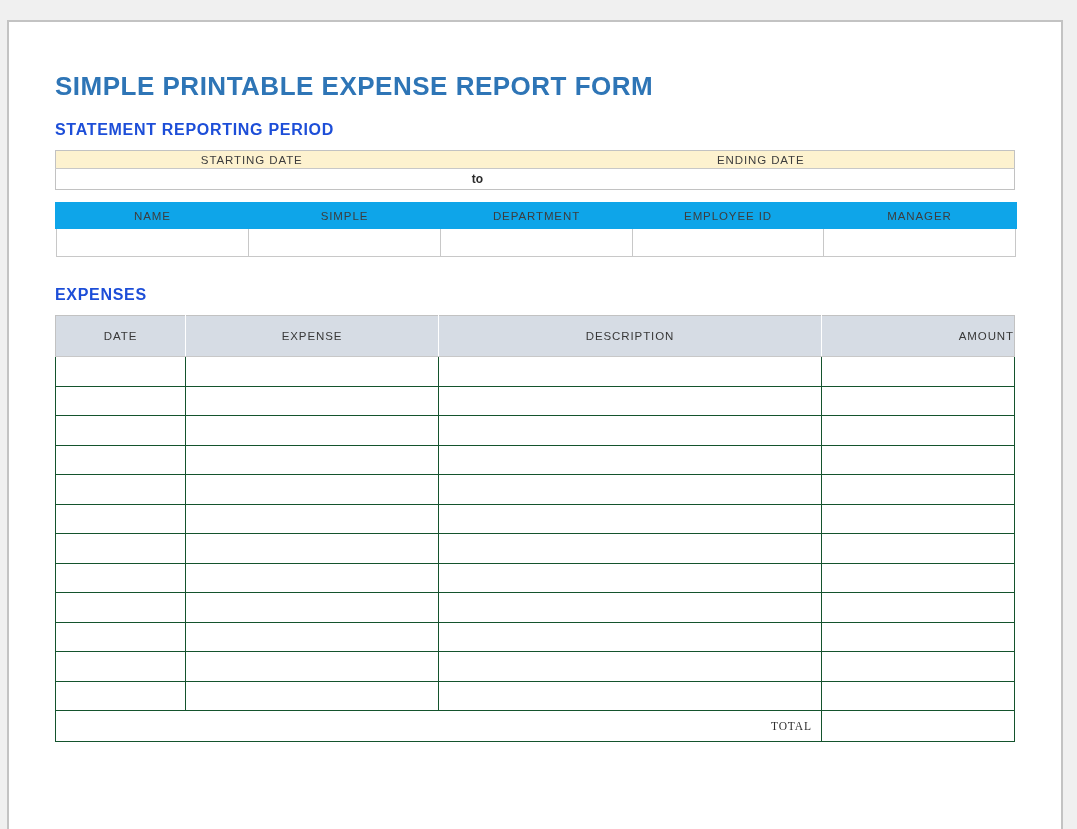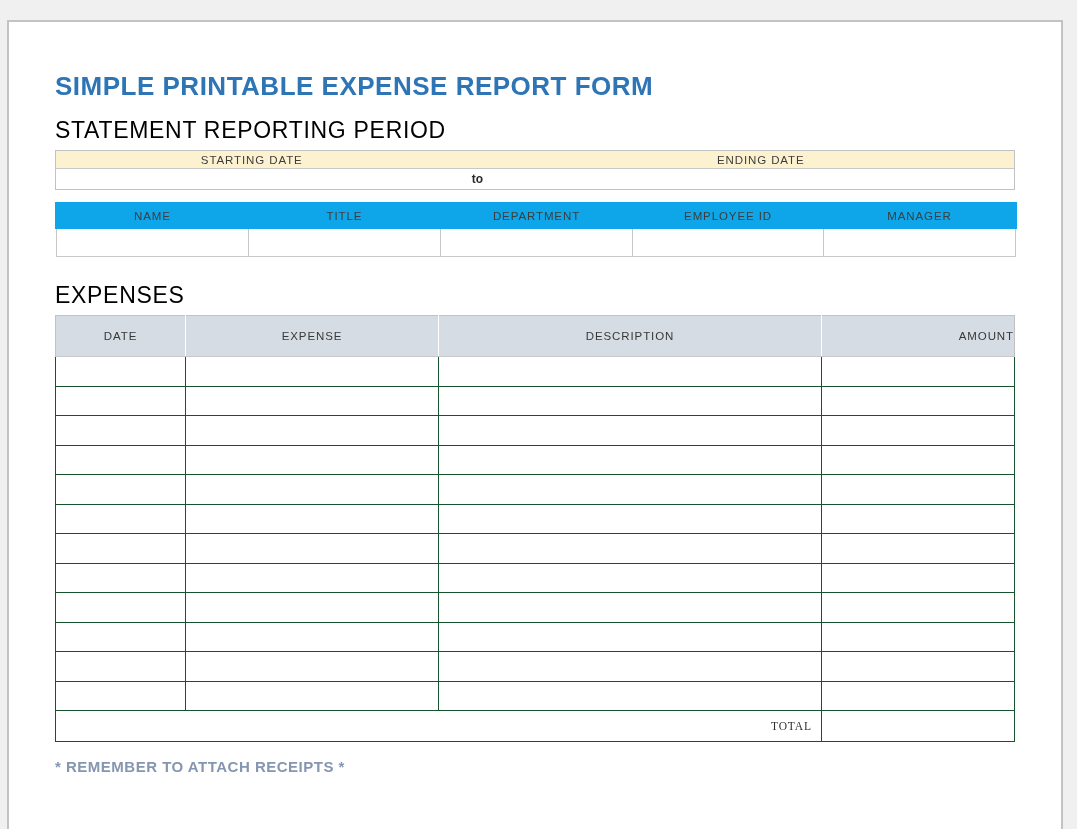--- a/index.html
+++ b/index.html
@@ -30,10 +30,10 @@
   }
   .section-heading {
     margin:0 0 10px 0;
-    font-size:23px; line-height:20px;
-    font-weight:normal;
+    font-size:16px; line-height:20px;
+    font-weight:bold;
     letter-spacing:0.7px;
-    color:#000000;
+    color:#1d4ed8;
   }
   .section-heading.expenses { margin-top:28px; }
   table {

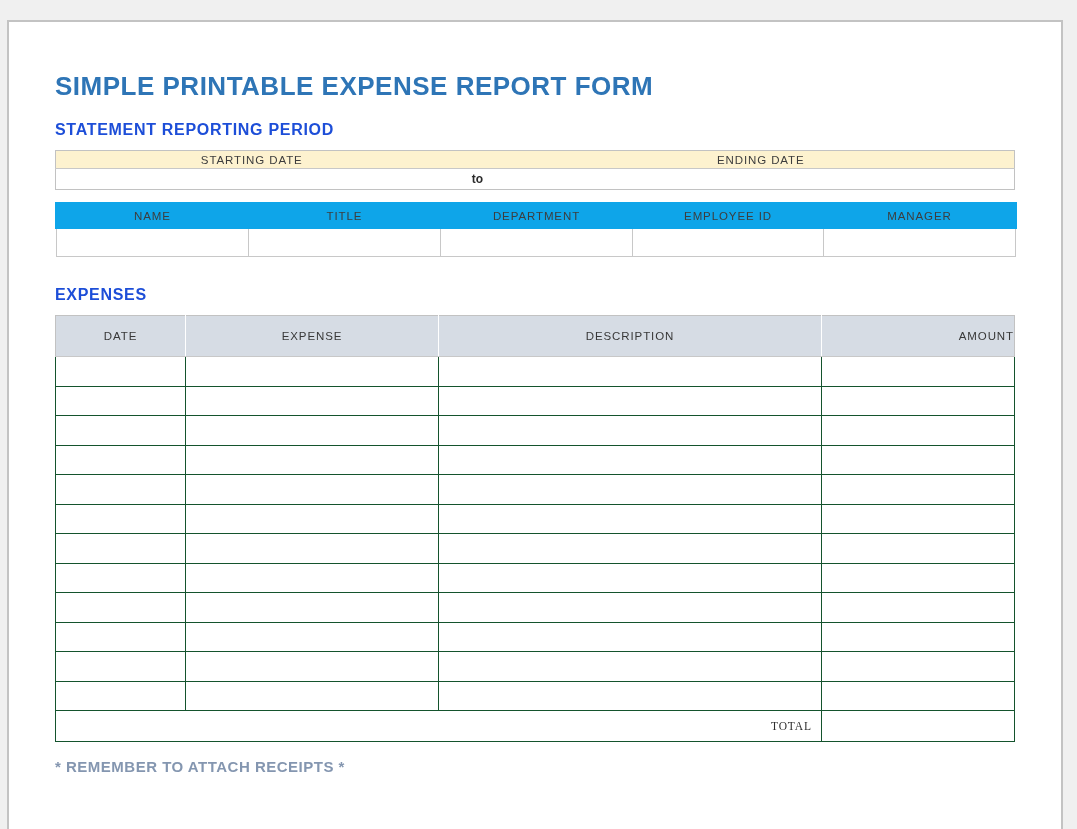--- a/index.html
+++ b/index.html
@@ -149,7 +149,7 @@
       <tbody>
           <tr>
         <th>NAME</th>
-        <th>TITLE</th>
+        <th>SIMPLE</th>
         <th>DEPARTMENT</th>
         <th>EMPLOYEE ID</th>
         <th>MANAGER</th>

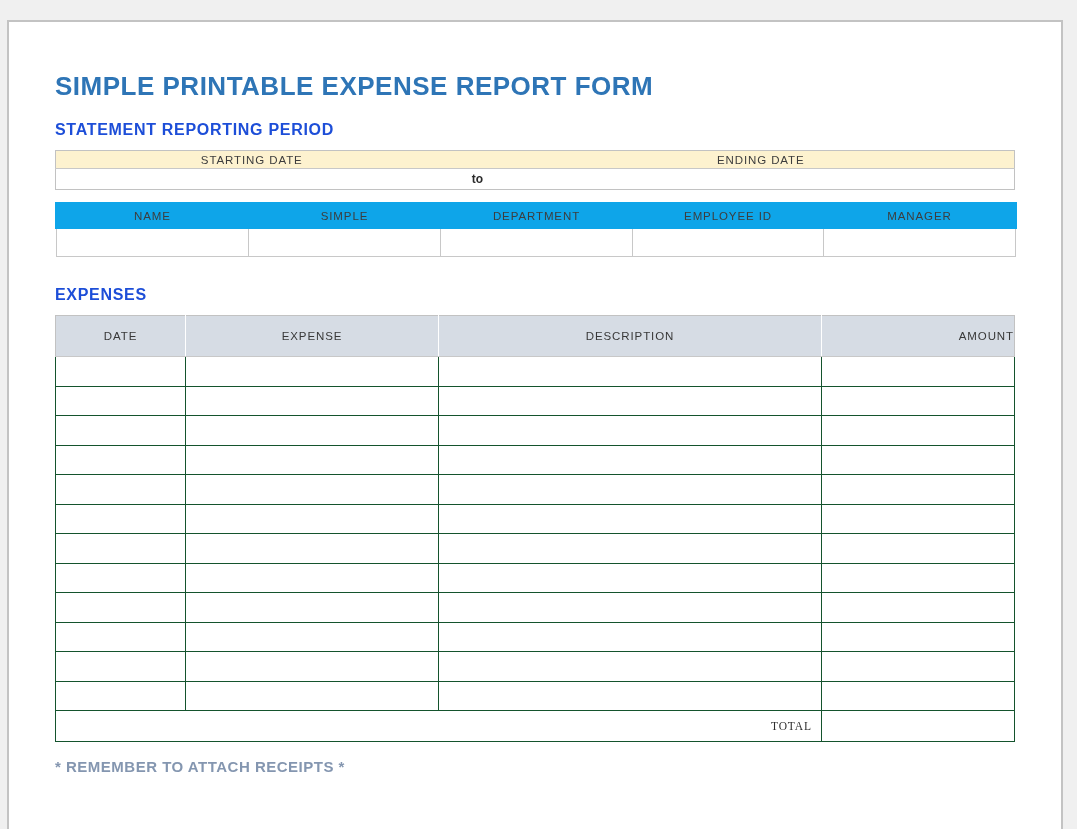--- a/index.html
+++ b/index.html
@@ -263,7 +263,6 @@
       </tfoot>
     </table>
 
-    <div class="footer-note">* REMEMBER TO ATTACH RECEIPTS *</div>
 
   </div>
 </div>

